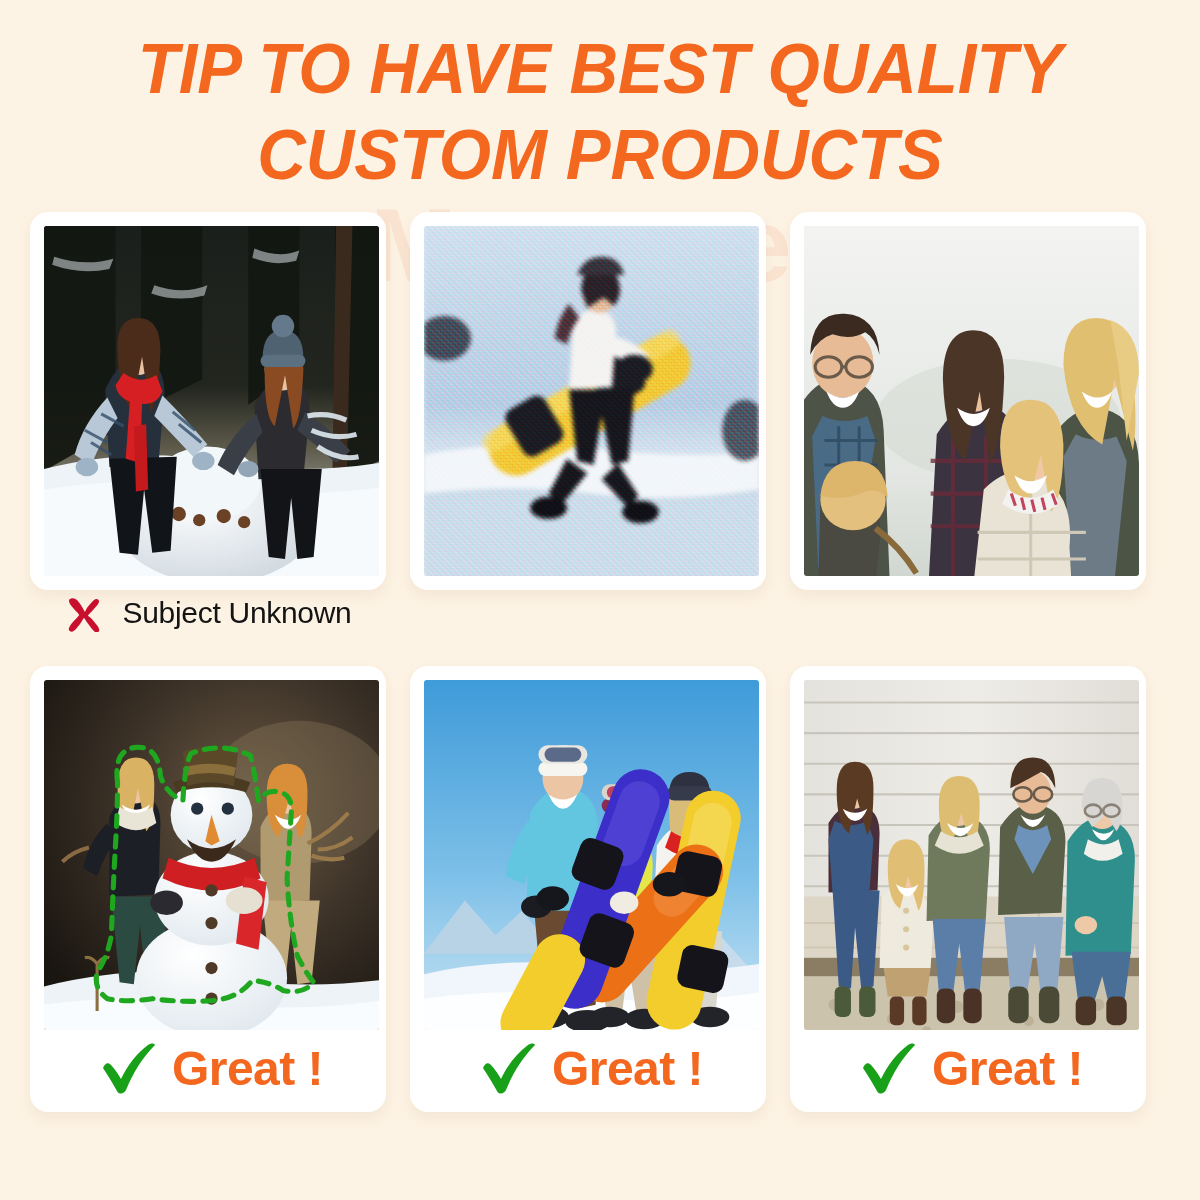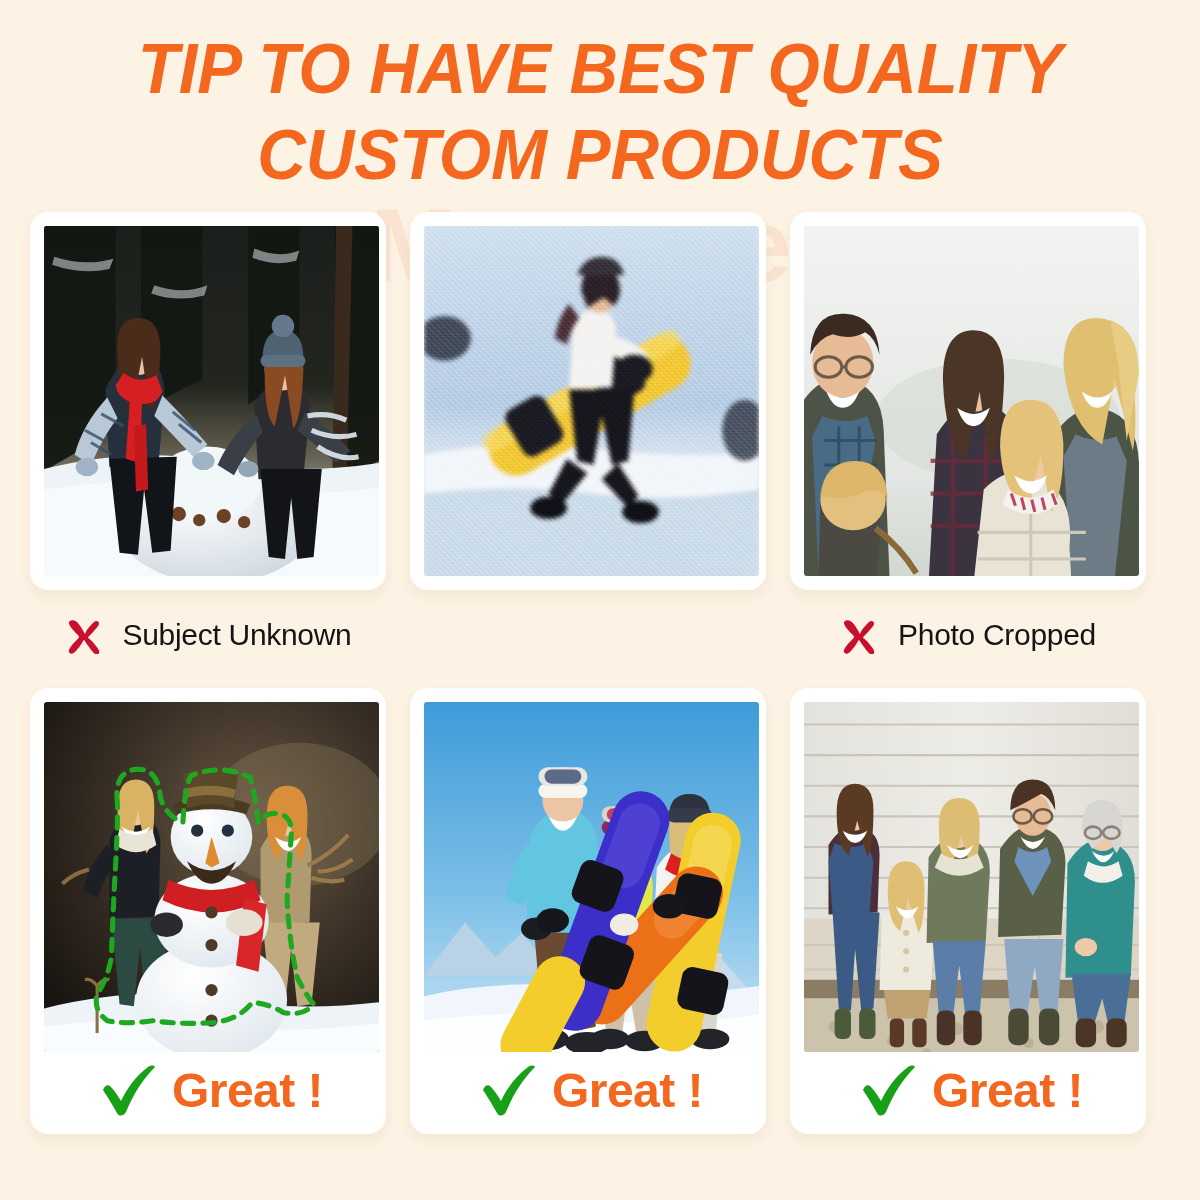--- a/index.html
+++ b/index.html
@@ -89,7 +89,7 @@
     align-items: center;
     justify-content: center;
     gap: 20px;
-    margin-top: 26px;
+    margin-top: 4px;
     width: 100%;
   }
   .caption-outside .cap-text {

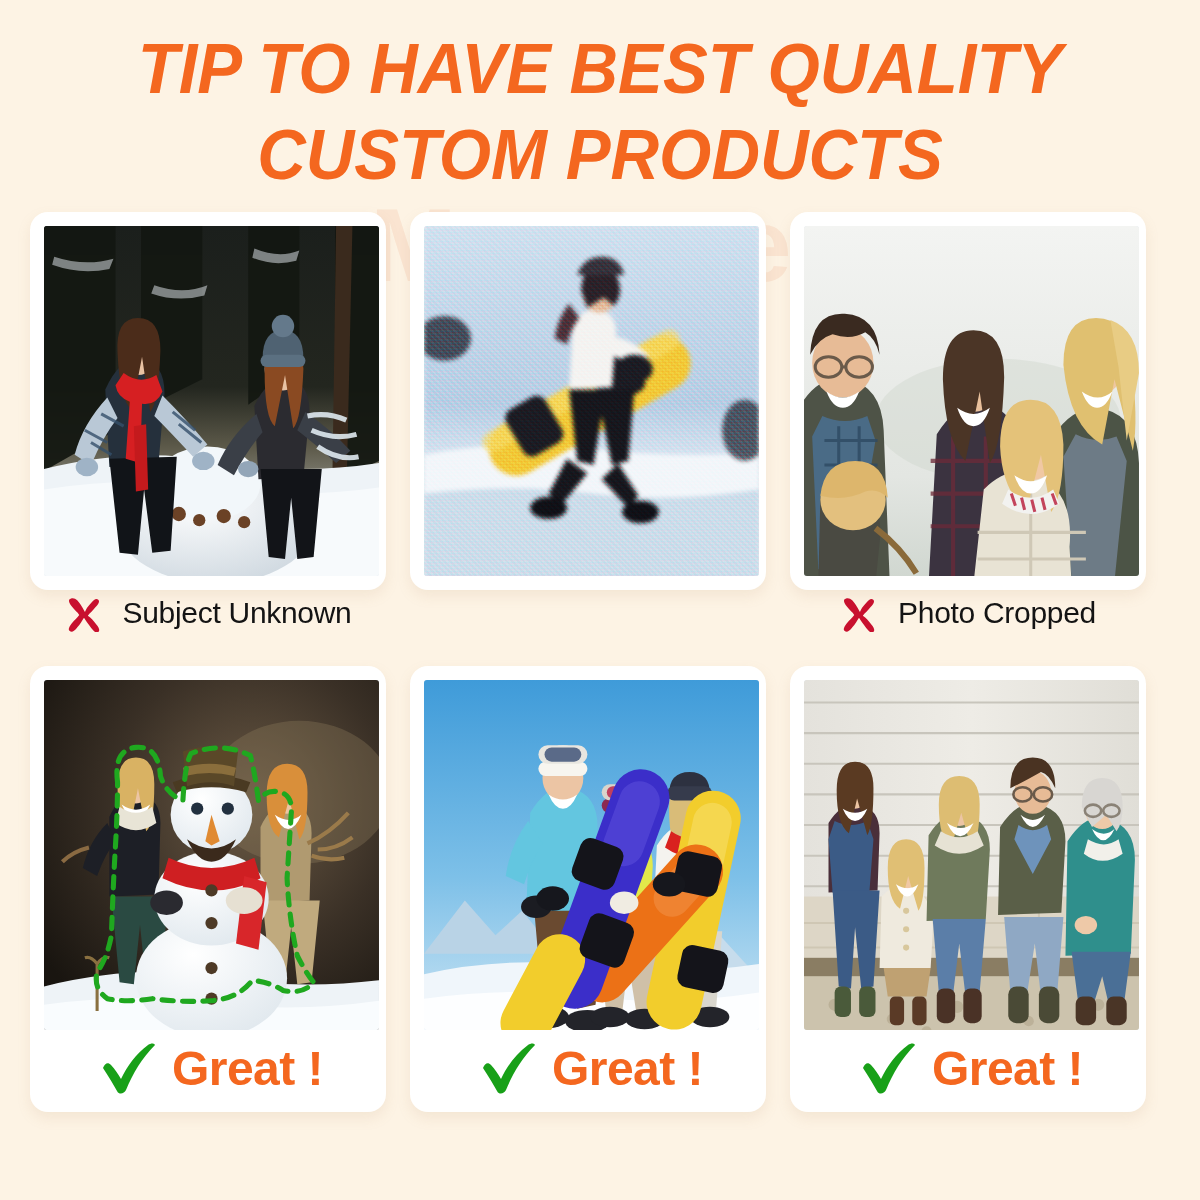--- a/index.html
+++ b/index.html
@@ -361,12 +361,6 @@
           </g>
         </svg>
       </div>
-    </div>
-    <div class="caption-outside">
-      <svg class="xicon" viewBox="0 0 40 40">
-        <path d="M6 5c4-2 8 2 11 7 2 3 3 5 4 7 1-3 3-6 6-9 3-4 6-6 8-4 2 2 0 5-3 8-3 4-6 6-8 9 3 2 6 5 9 9 3 3 4 7 2 8-2 2-5-1-8-5-3-4-5-7-7-10-2 3-4 7-7 10-3 4-6 6-8 4-2-1-1-4 2-8 3-4 6-6 8-9-2-3-5-5-8-9-3-4-4-7-1-8z" fill="#C8102E"></path>
-      </svg>
-      <span class="cap-text">Photo Cropped</span>
     </div>
   </div>
 

